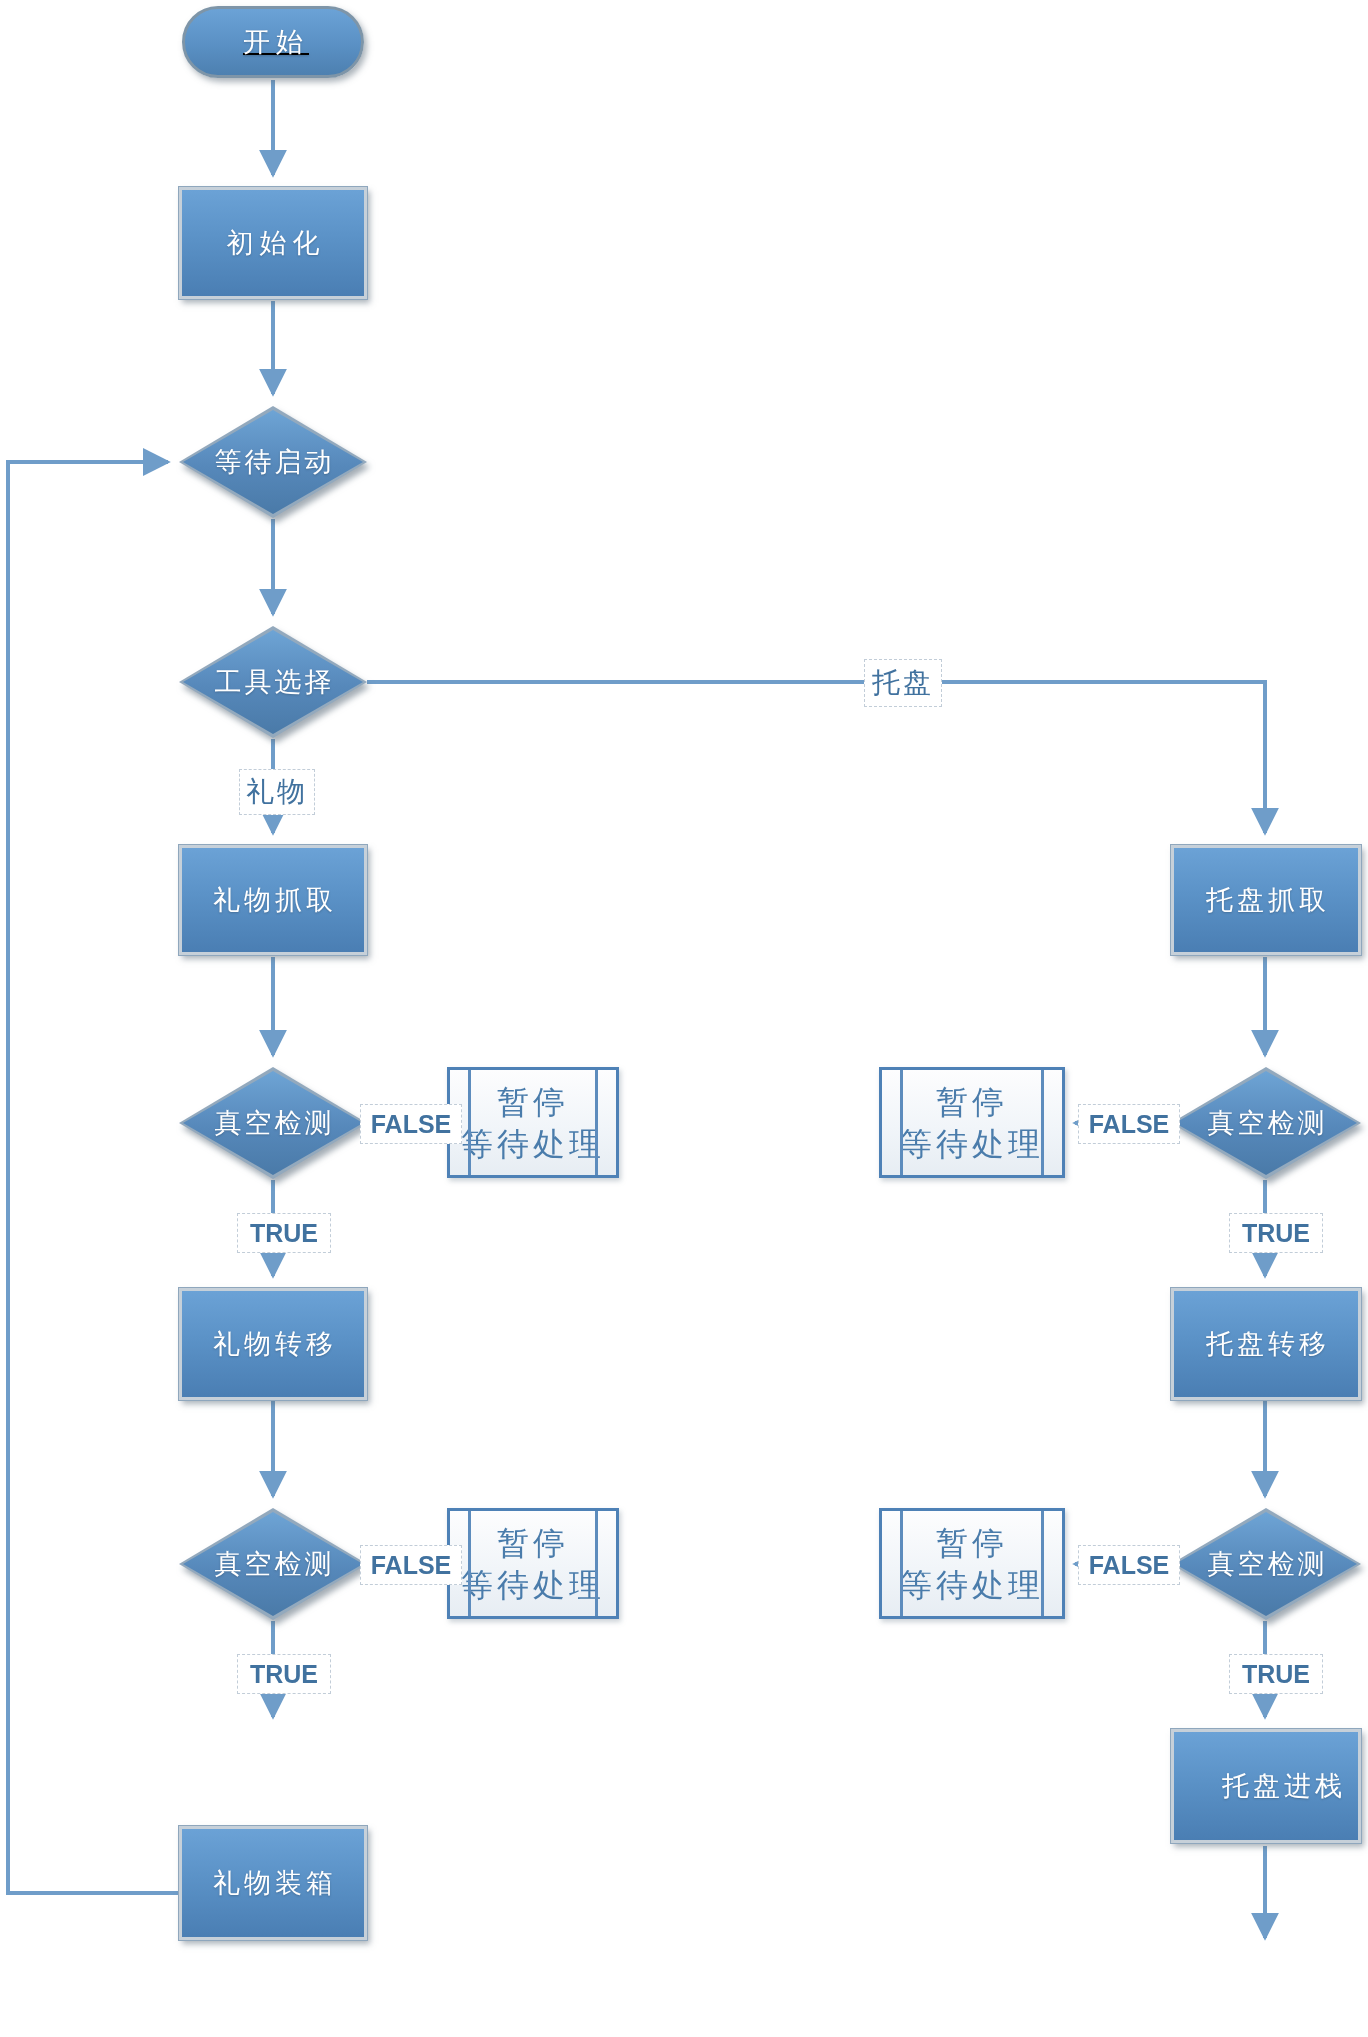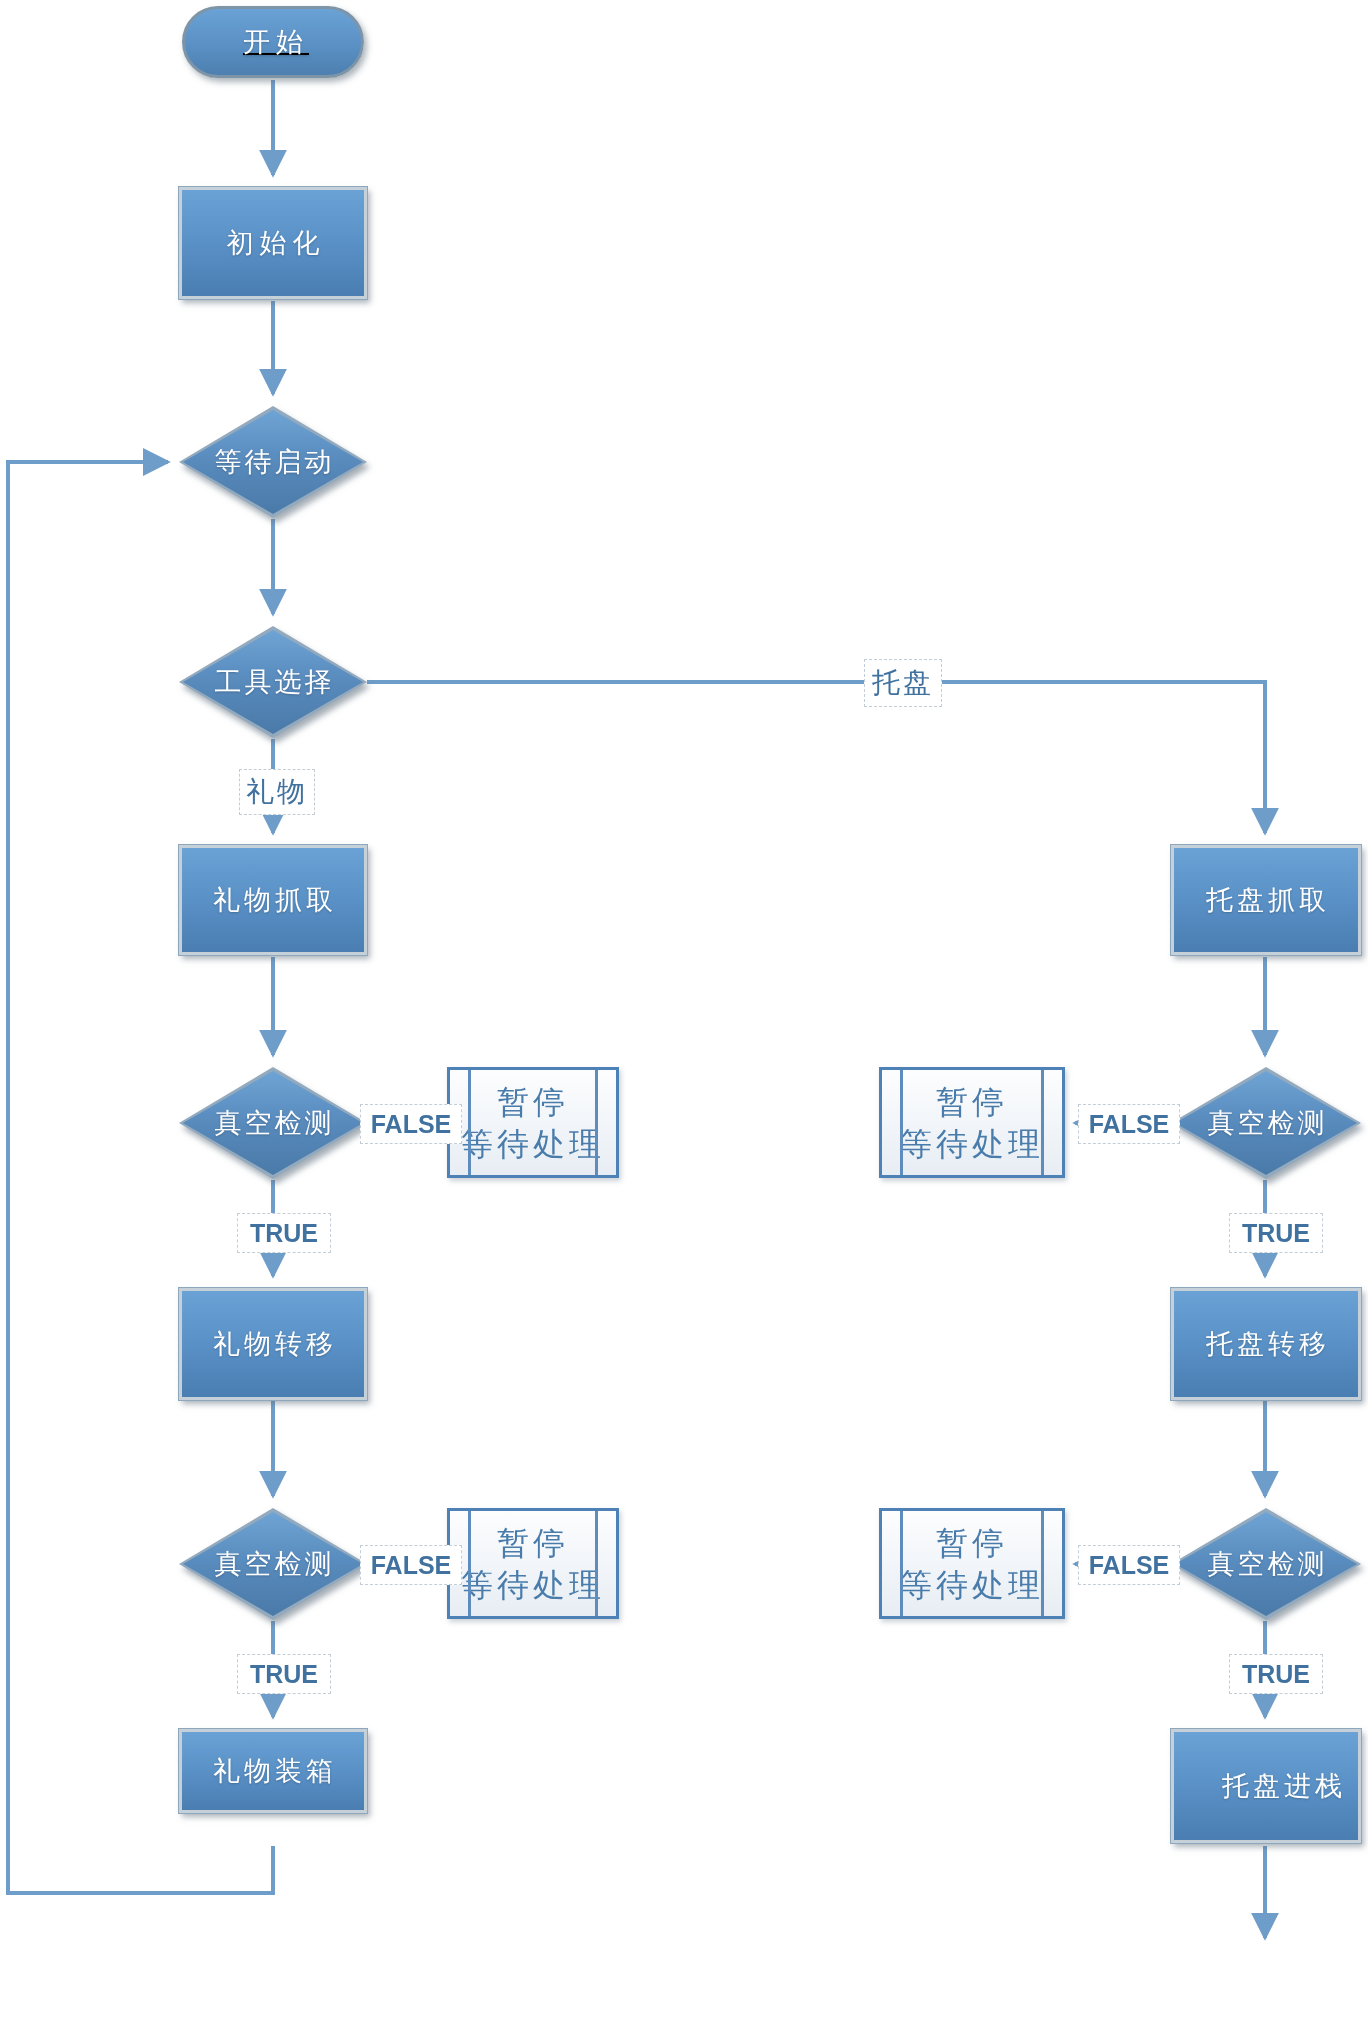--- a/index.html
+++ b/index.html
@@ -139,7 +139,7 @@
     <span class="pause-line">等待处理</span>
   </div>
 
-  <div class="node proc" style="left:179px;top:1729px;width:188px;height:84px;">
+  <div class="node proc" style="left:179px;top:1826px;width:188px;height:114px;">
     <span class="node-label" style="letter-spacing:4px;text-indent:4px;">礼物装箱</span>
   </div>
 

